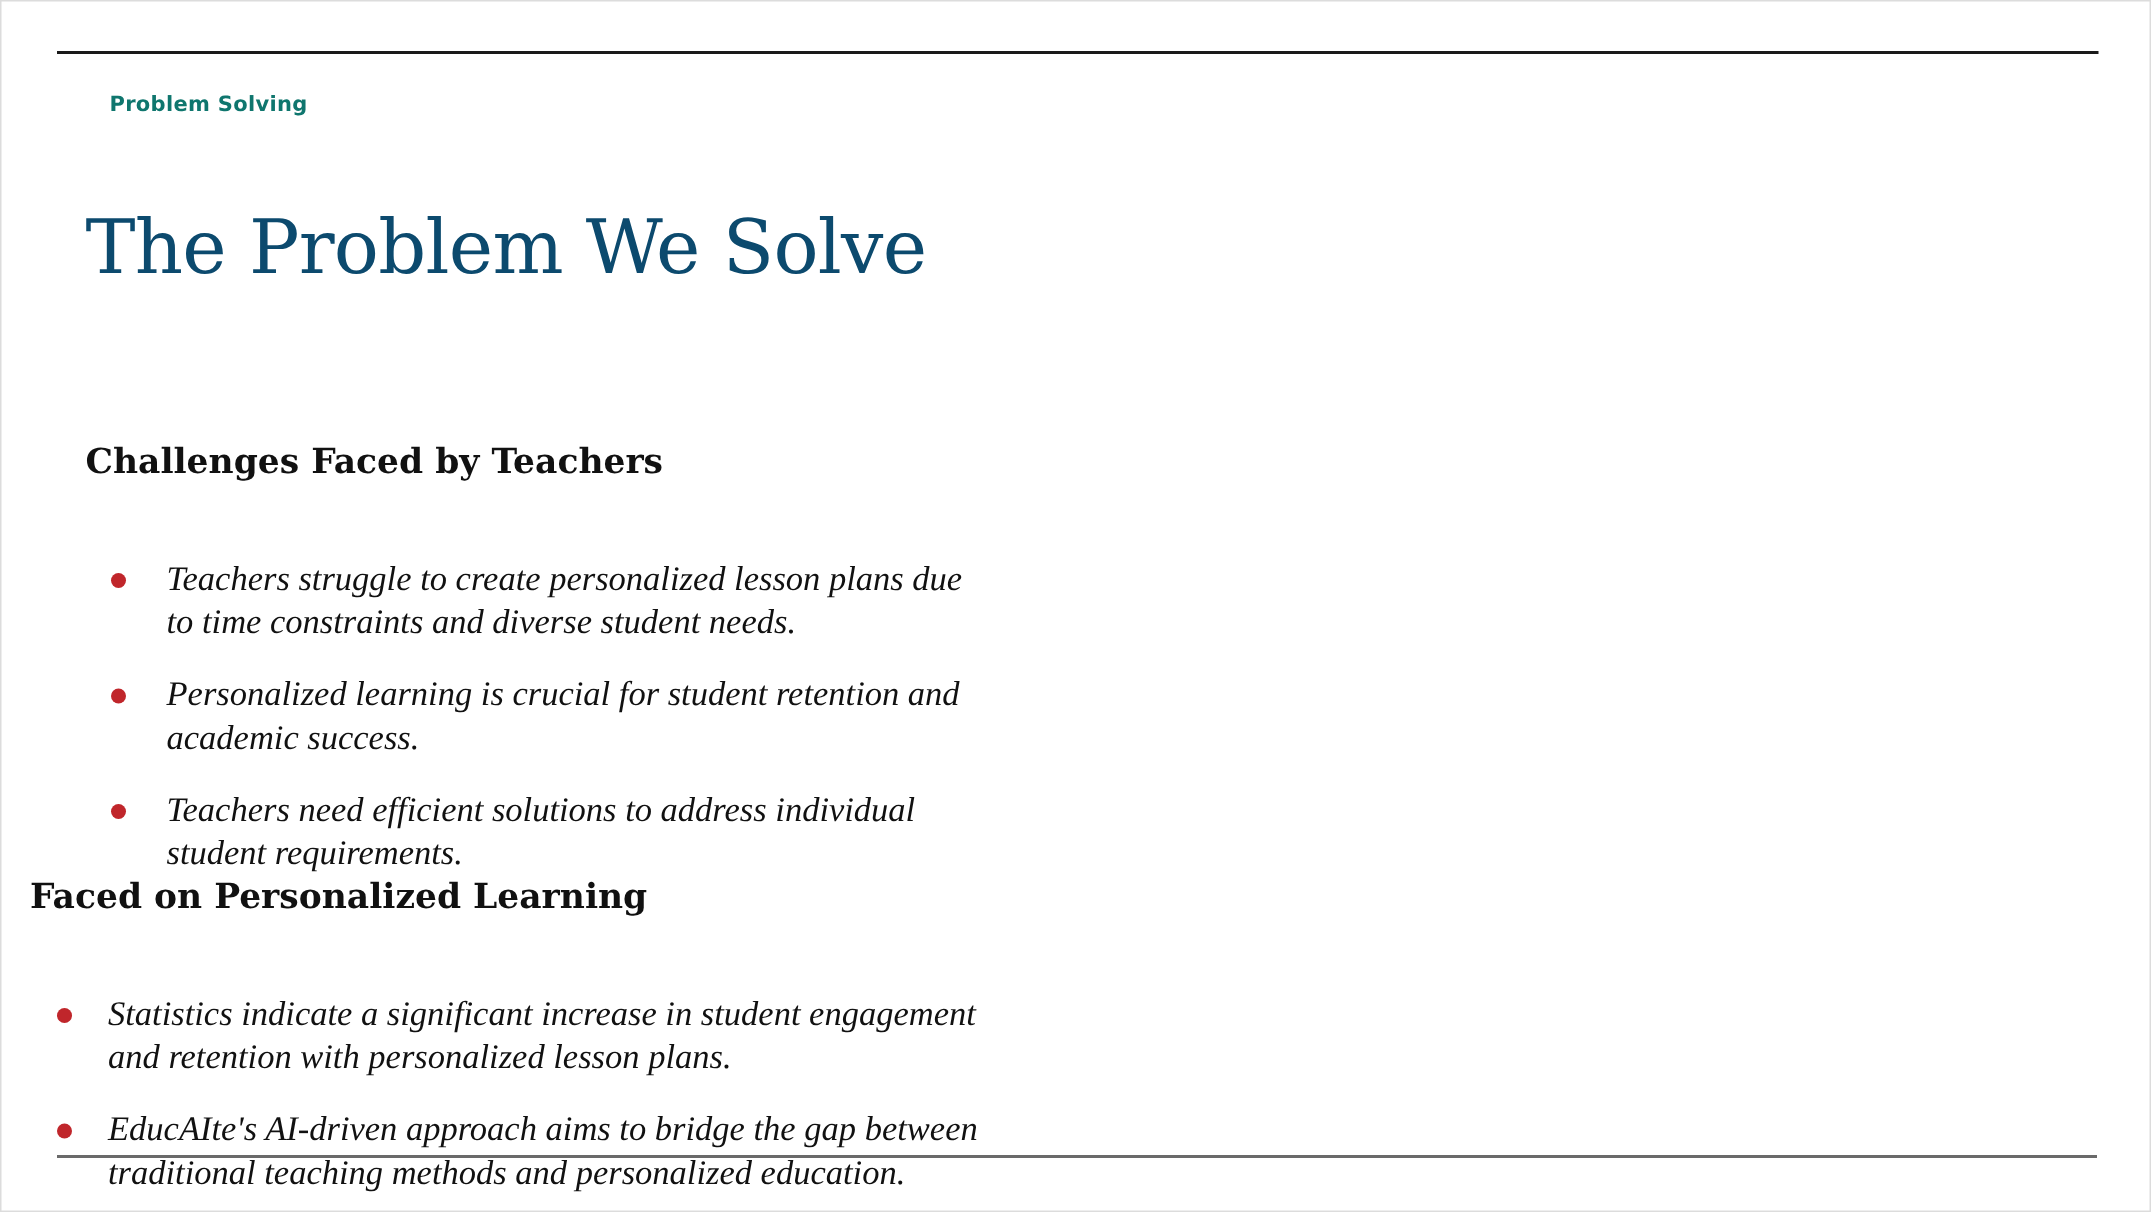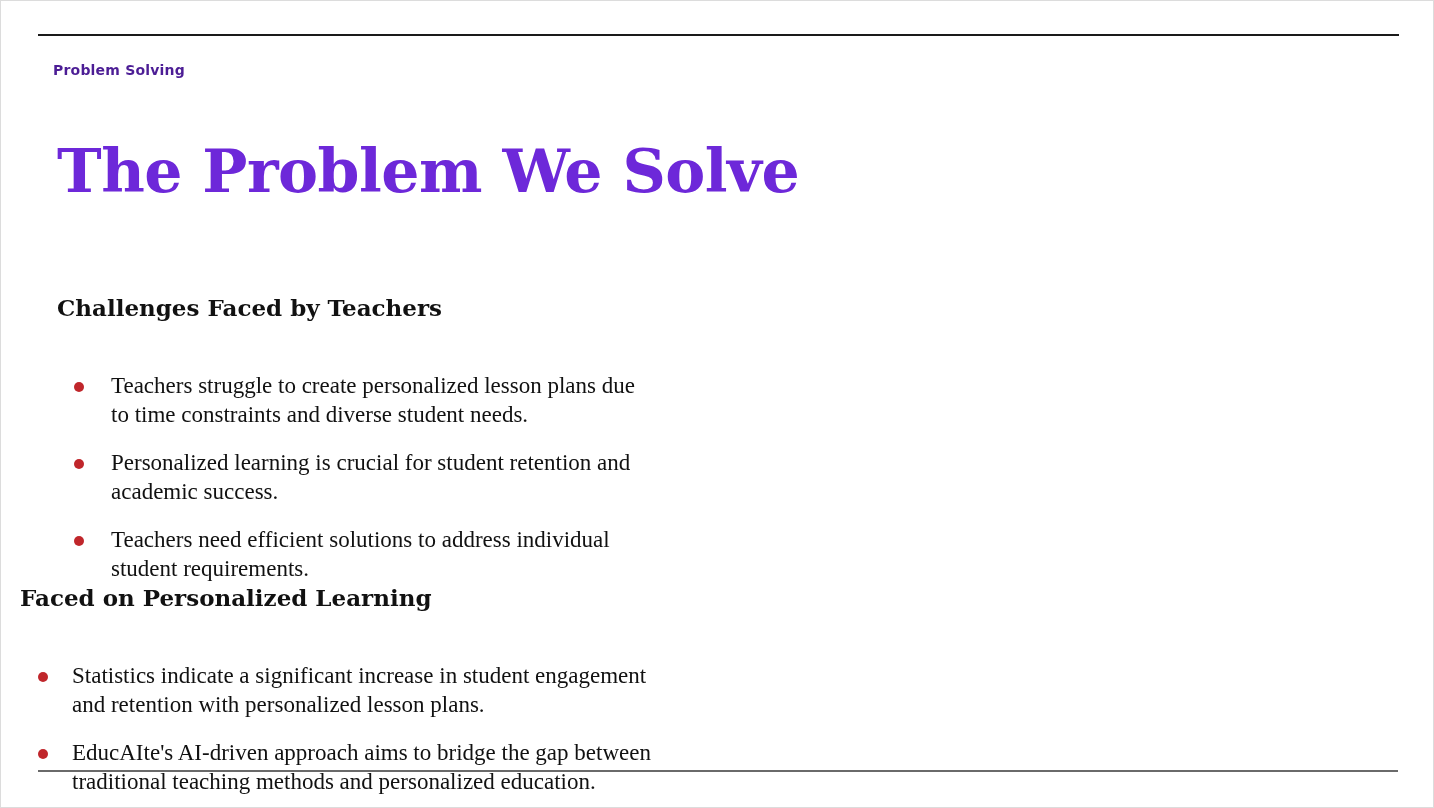--- a/index.html
+++ b/index.html
@@ -46,13 +46,13 @@
   
   .eyebrow {
     position: absolute;
-    left: 52px;
+    left: 72px;
     top: 59px;
     font-family: "DejaVu Sans", "Liberation Sans", sans-serif;
     font-size: 14px;
     font-weight: 700;
     letter-spacing: 0.2px;
-    color: #4c1d95;
+    color: #0f766e;
     line-height: 20px;
     white-space: nowrap;
   }

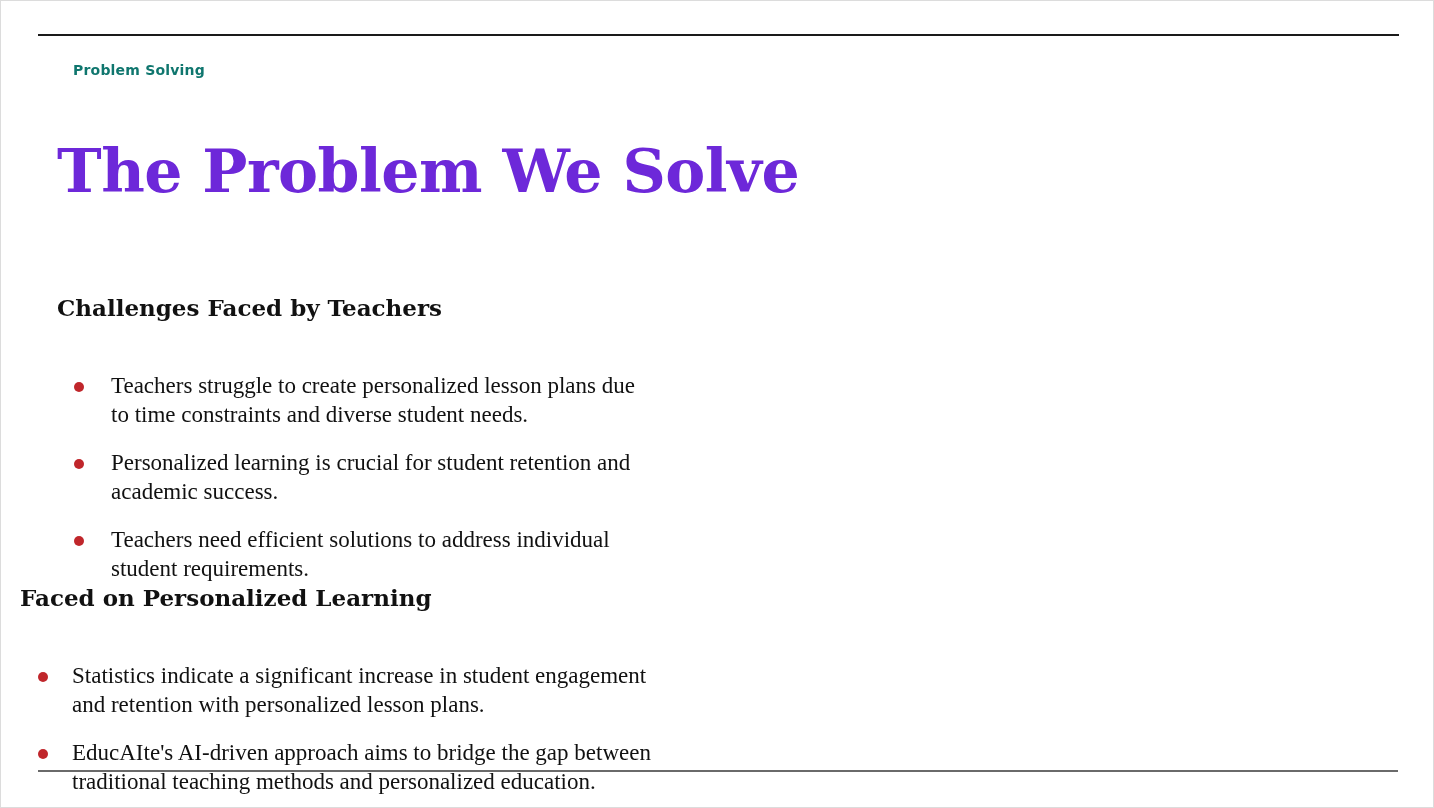--- a/index.html
+++ b/index.html
@@ -62,9 +62,9 @@
     left: 56px;
     top: 98px;
     font-family: "DejaVu Serif", "Liberation Serif", serif;
-    font-size: 60px;
-    font-weight: 700;
-    color: #6d28d9;
+    font-size: 50px;
+    font-weight: 400;
+    color: #0c4a6e;
     line-height: 64px;
     letter-spacing: -0.5px;
     white-space: nowrap;

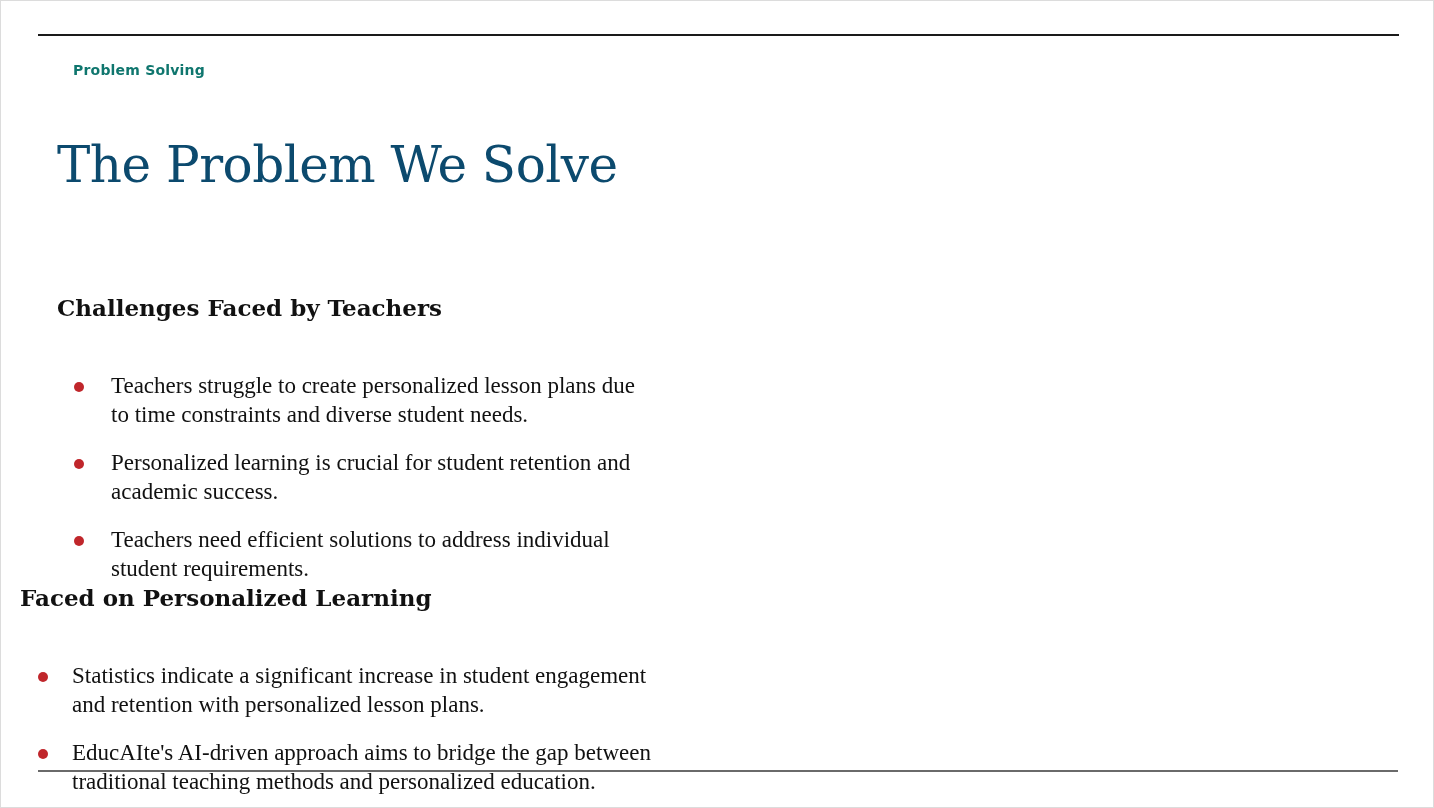--- a/index.html
+++ b/index.html
@@ -117,6 +117,7 @@
     font-size: 23px;
     line-height: 29px;
     color: #111111;
+    font-style: italic;
   }
   .bullet-item:last-child {
     margin-bottom: 0;

